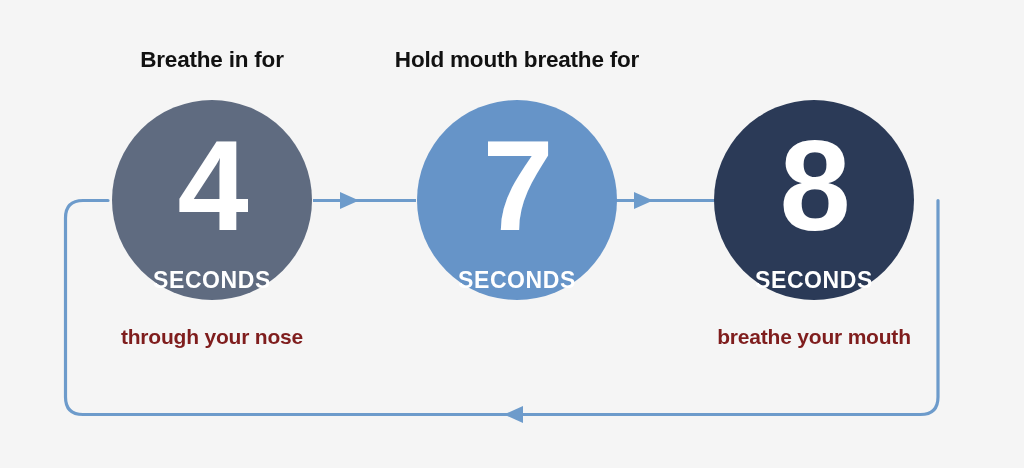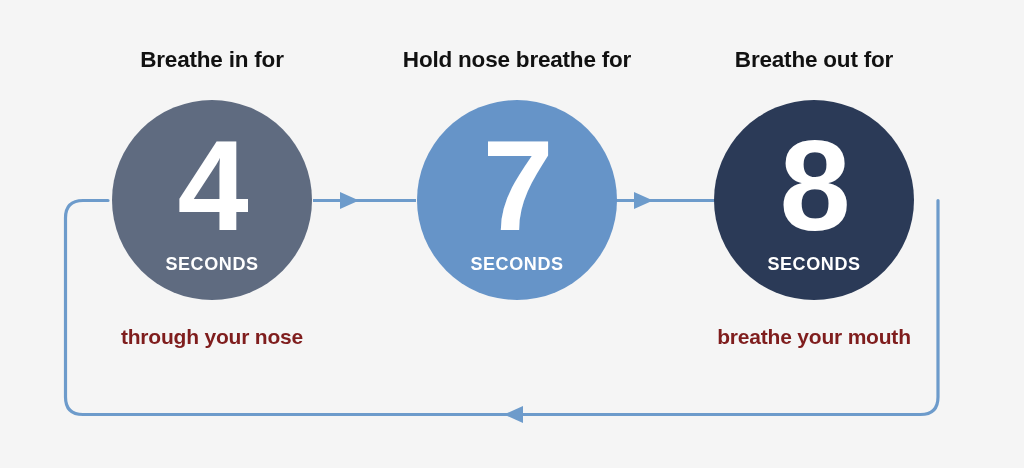--- a/index.html
+++ b/index.html
@@ -134,7 +134,7 @@
   </div>
 
   <div class="step step-2">
-    <div class="heading">Hold nose breathe for</div>
+    <div class="heading">Hold mouth breathe for</div>
     <div class="circle circle-2">
       <div class="num">7</div>
       <div class="unit">SECONDS</div>

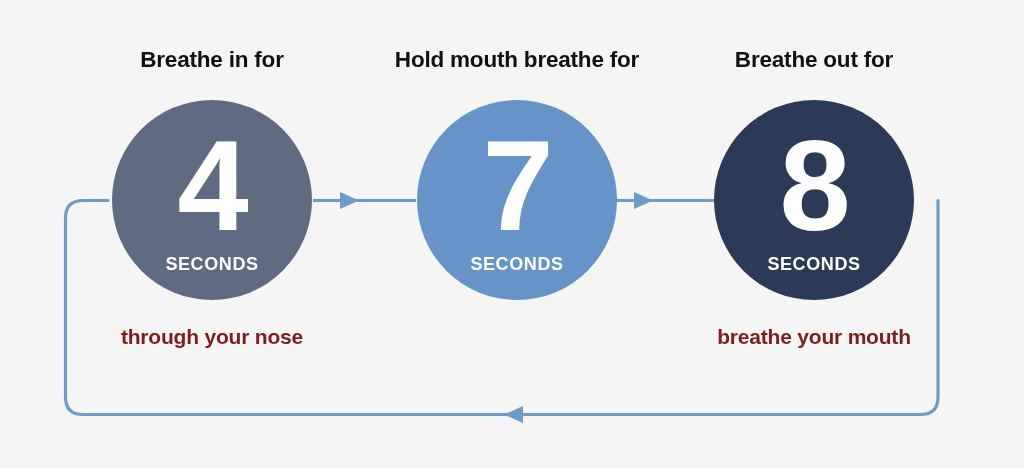--- a/index.html
+++ b/index.html
@@ -143,7 +143,6 @@
   </div>
 
   <div class="step step-3">
-    <div class="heading">Breathe out for</div>
     <div class="circle circle-3">
       <div class="num">8</div>
       <div class="unit">SECONDS</div>

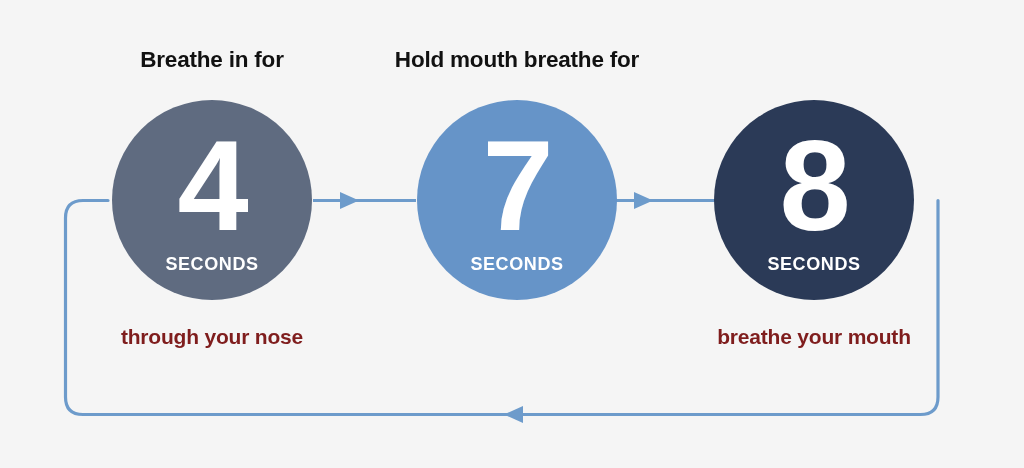--- a/index.html
+++ b/index.html
@@ -80,10 +80,10 @@
   }
   .unit {
     color: #ffffff;
-    font-size: 18px;
+    font-size: 23px;
     font-weight: bold;
     letter-spacing: 0.6px;
-    margin-top: 4px;
+    margin-top: 17px;
   }
 
   .caption {

